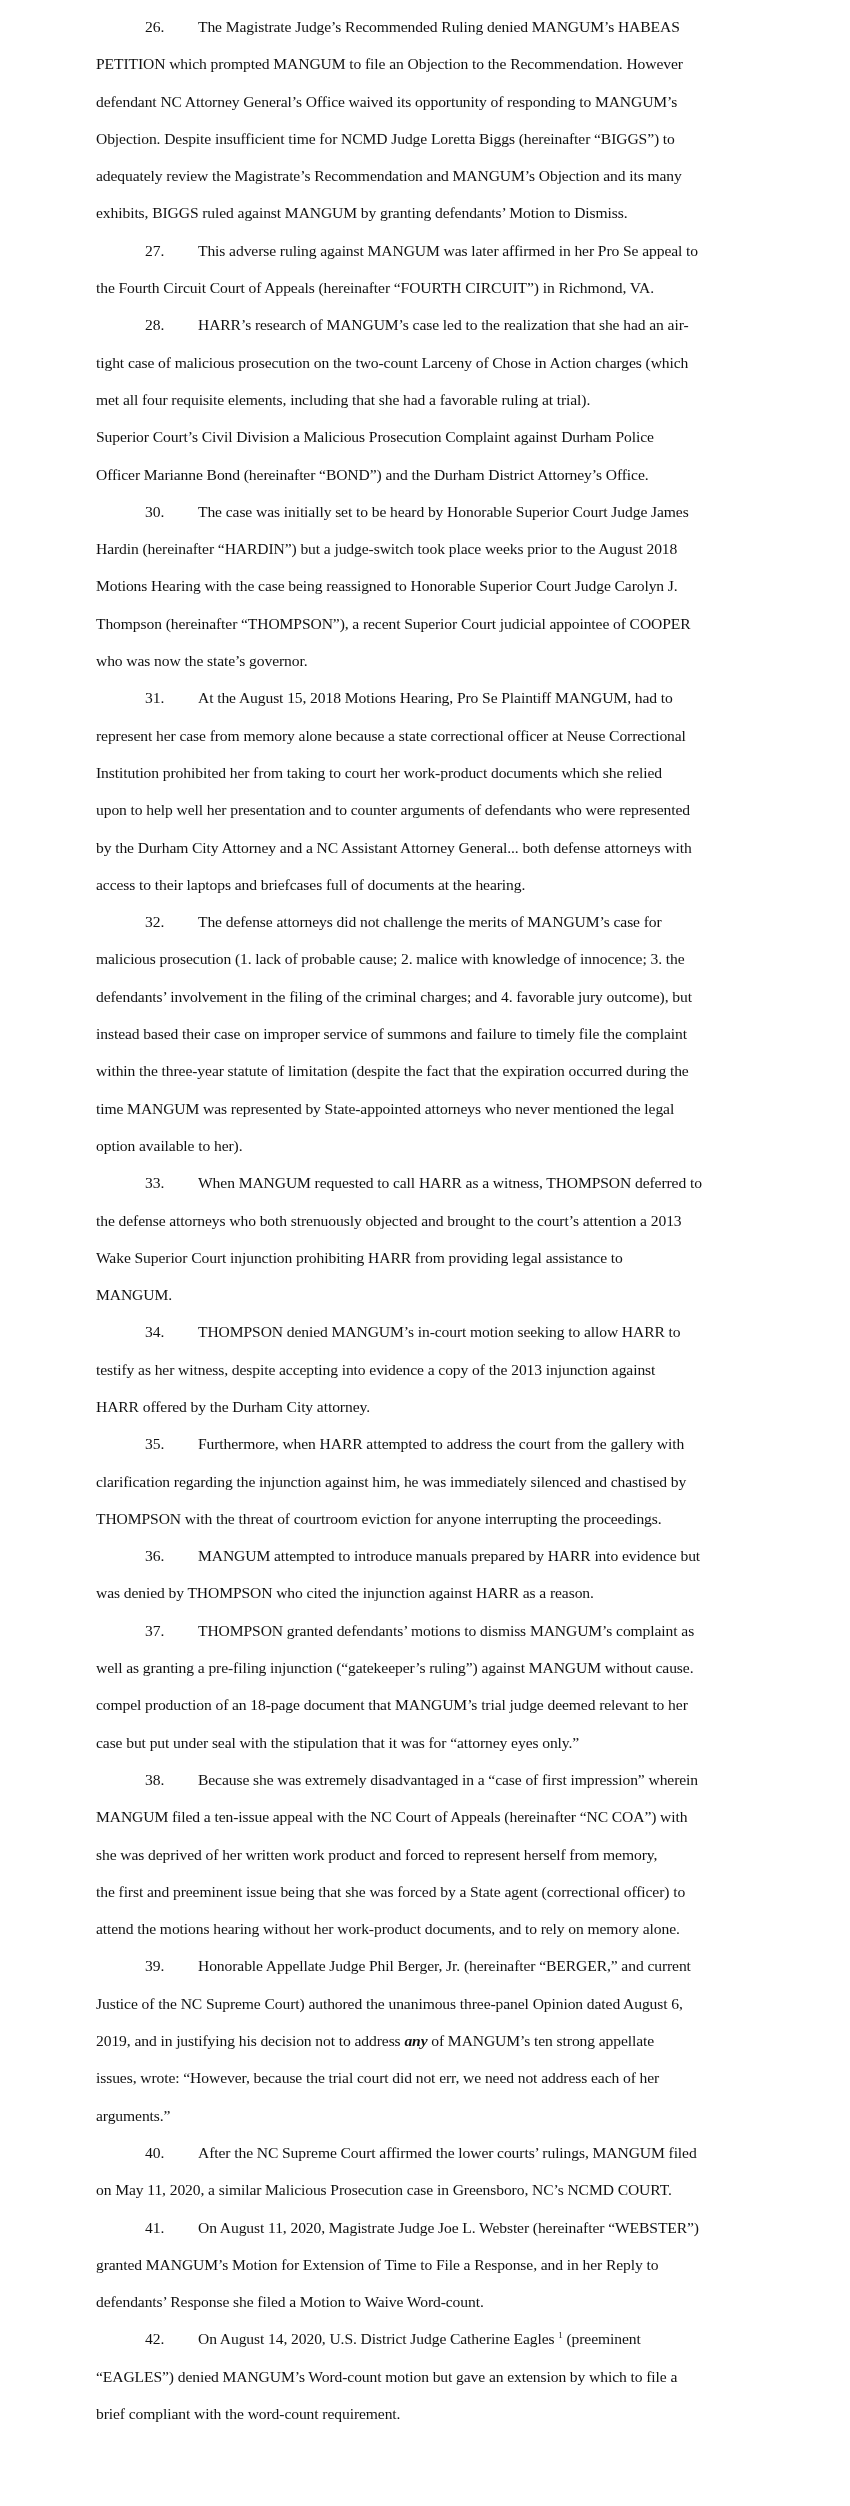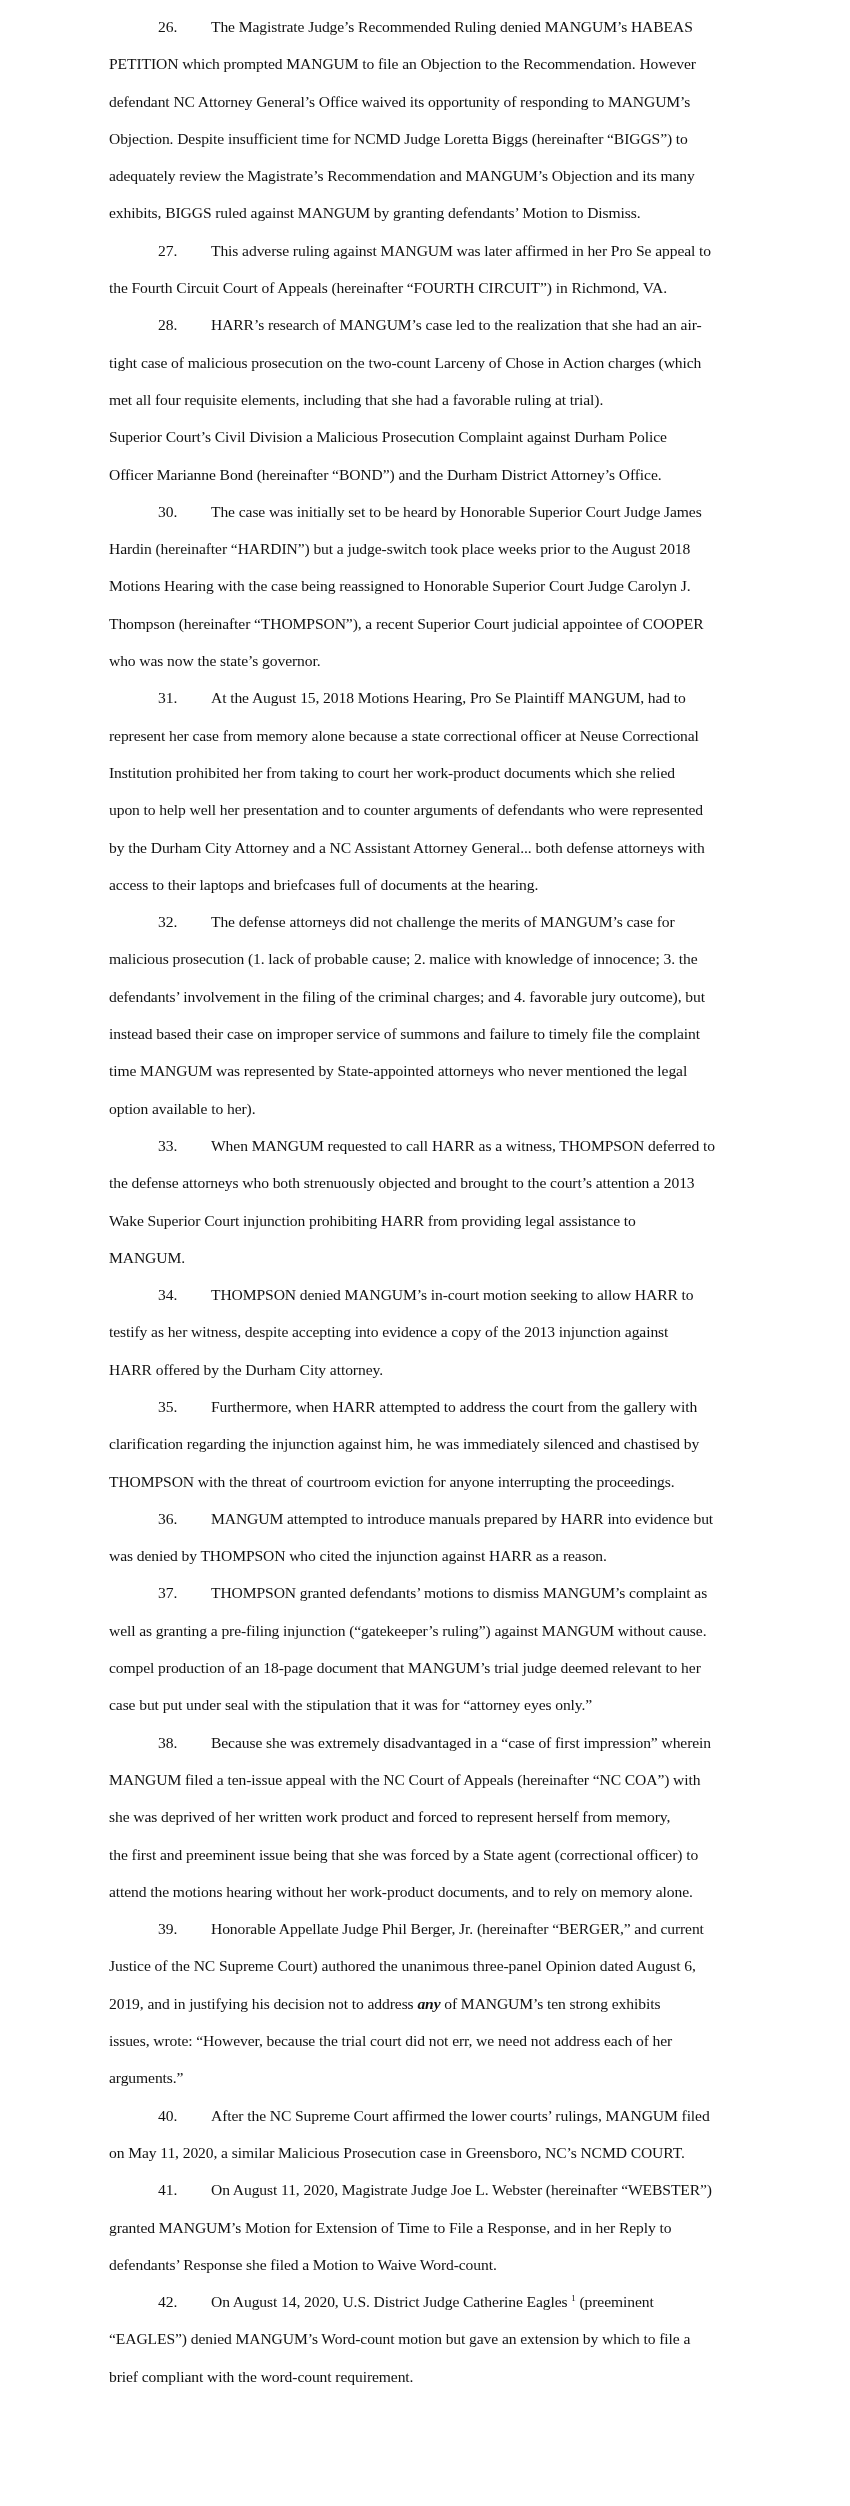--- a/index.html
+++ b/index.html
@@ -13,7 +13,7 @@
   }
   .page {
     position: absolute;
-    left: 109px;
+    left: 96px;
     top: 8px;
     width: 660px;
   }

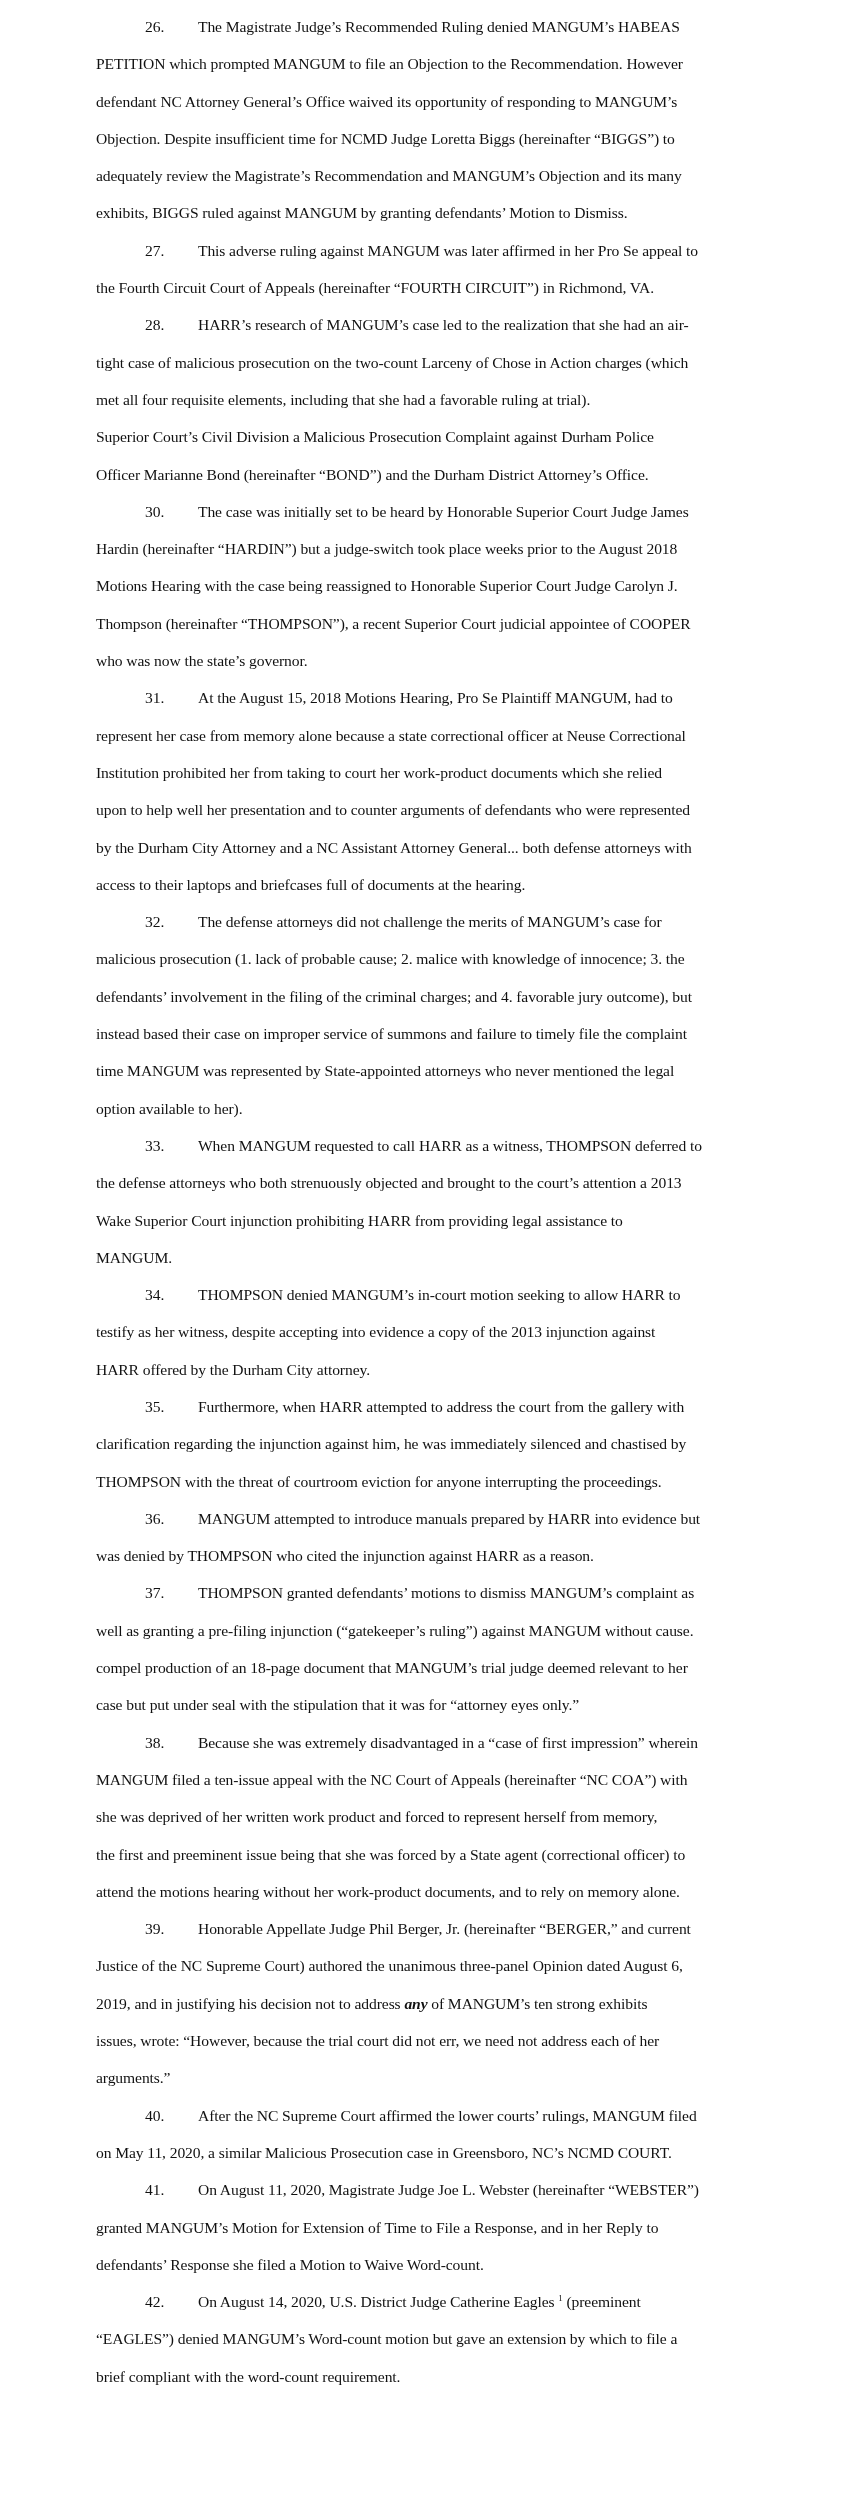--- a/index.html
+++ b/index.html
@@ -81,6 +81,7 @@
       <div class="line"><span>malicious prosecution (1. lack of probable cause; 2. malice with knowledge of innocence; 3. the</span></div>
       <div class="line"><span>defendants’ involvement in the filing of the criminal charges; and 4. favorable jury outcome), but</span></div>
       <div class="line"><span>instead based their case on improper service of summons and failure to timely file the complaint</span></div>
+      <div class="line"><span>within the three-year statute of limitation (despite the fact that the expiration occurred during the</span></div>
       <div class="line"><span>time MANGUM was represented by State-appointed attorneys who never mentioned the legal</span></div>
       <div class="line"><span>option available to her).</span></div>
     </div>

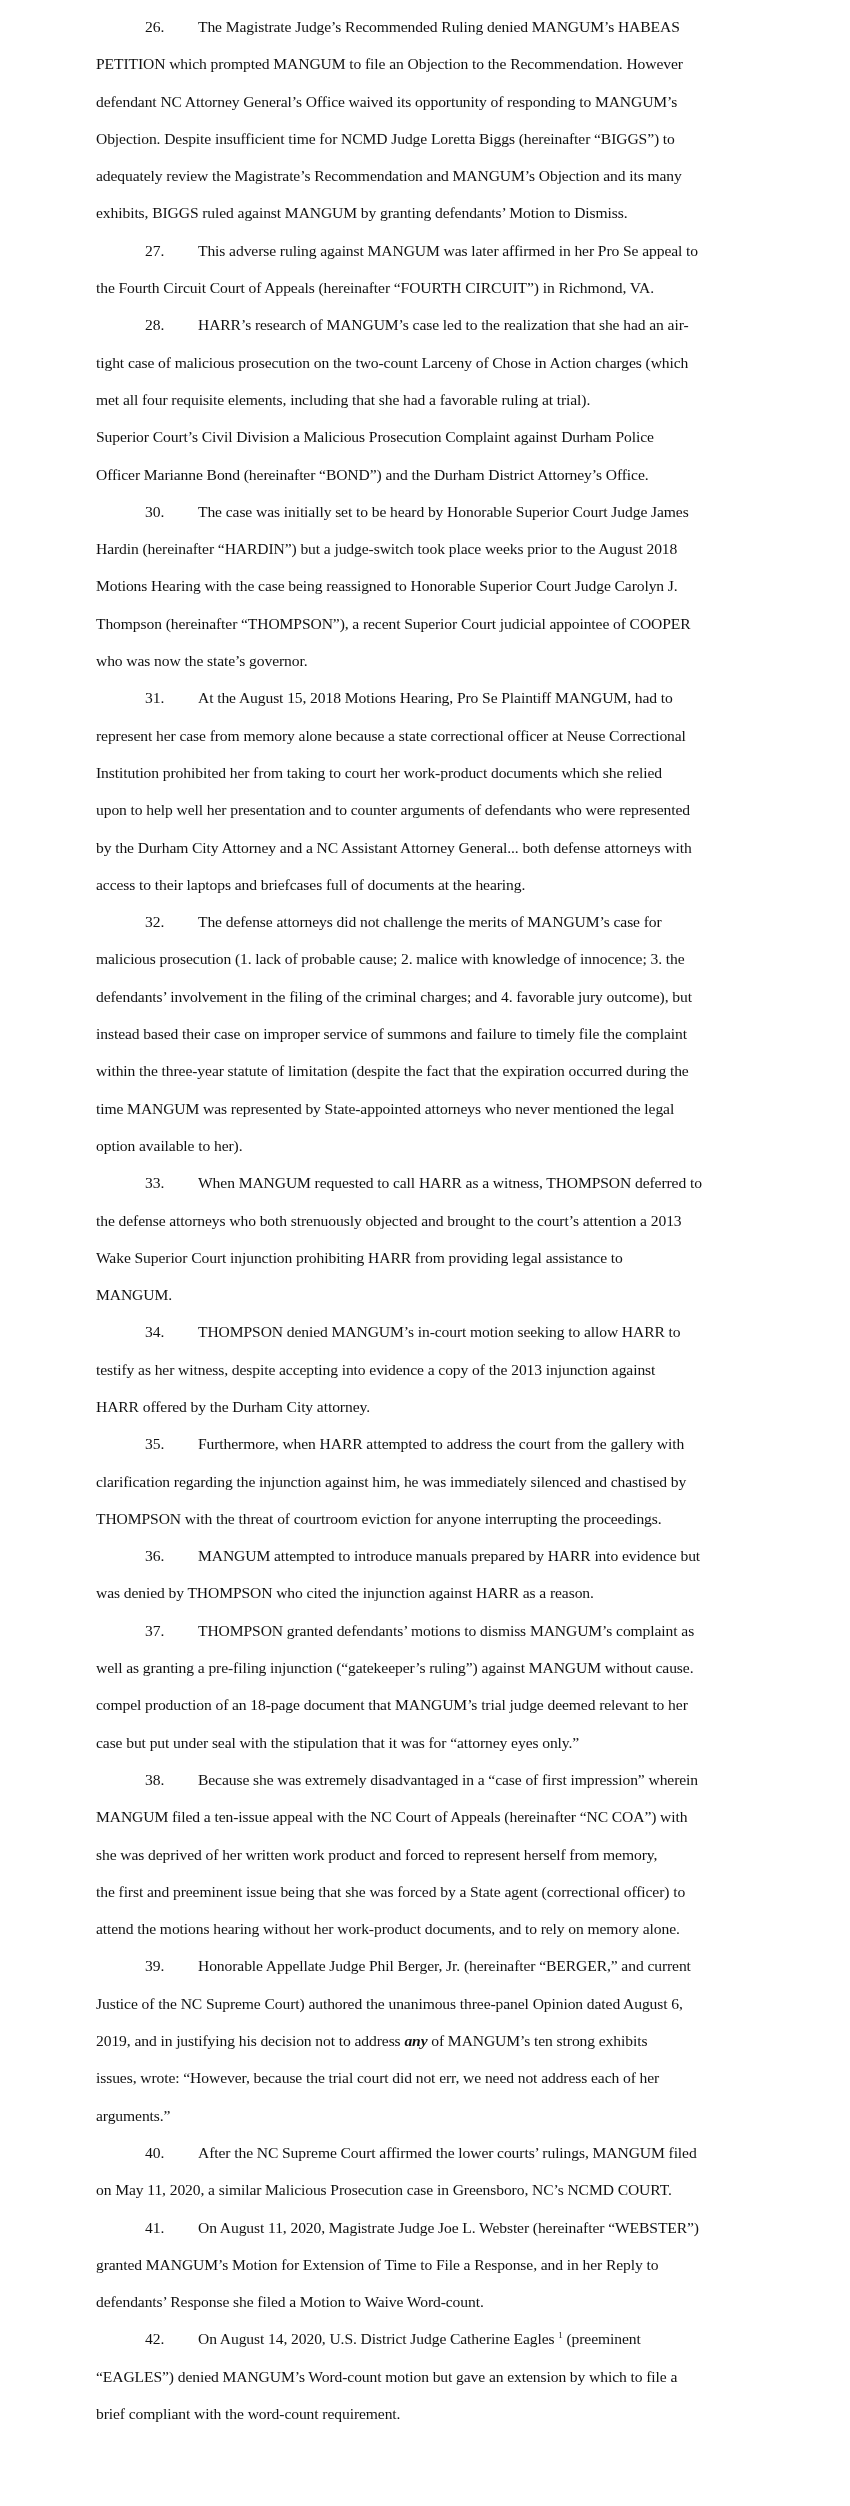--- a/index.html
+++ b/index.html
@@ -121,7 +121,7 @@
     <div class="paragraph">
       <div class="line first"><span class="num">39.</span><span>Honorable Appellate Judge Phil Berger, Jr. (hereinafter “BERGER,” and current</span></div>
       <div class="line"><span>Justice of the NC Supreme Court) authored the unanimous three-panel Opinion dated August 6,</span></div>
-      <div class="line"><span>2019, and in justifying his decision not to address </span><em class="bi">any</em><span> of MANGUM’s ten strong exhibits</span></div>
+      <div class="line"><span>2019, and in justifying his decision not to address </span><em class="bi">any</em><span> of MANGUM’s ten strong appellate</span></div>
       <div class="line"><span>issues, wrote: “However, because the trial court did not err, we need not address each of her</span></div>
       <div class="line"><span>arguments.”</span></div>
     </div>

